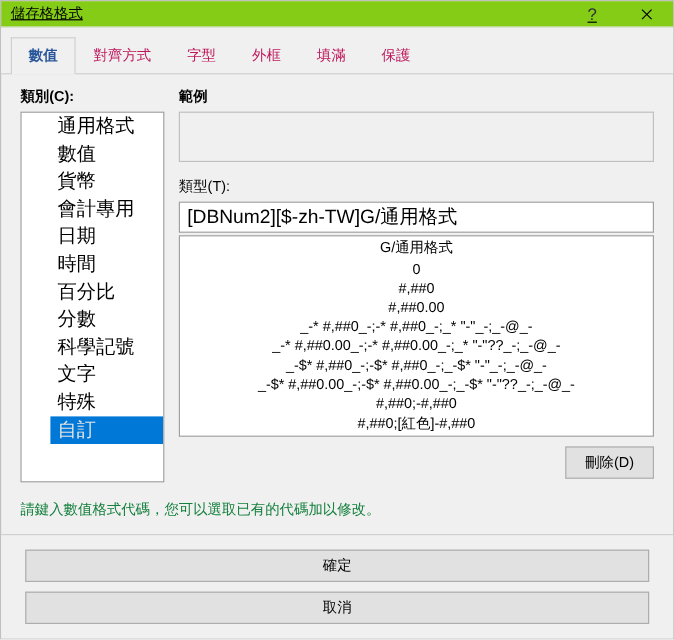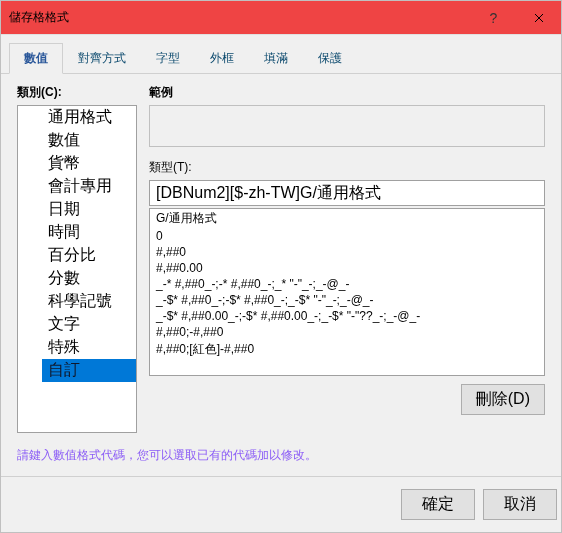--- a/index.html
+++ b/index.html
@@ -19,12 +19,13 @@
     flex-direction: column;
   }
   .titlebar {
-    height: 34px;
-    background: #ef4444;
+    height: 22px;
+    background: #84cc16;
     display: flex;
     align-items: center;
     padding-left: 8px;
     border-bottom: 1px solid #e0e0e0;
+    text-decoration: underline;
   }
   .titlebar .title {
     flex: 1;

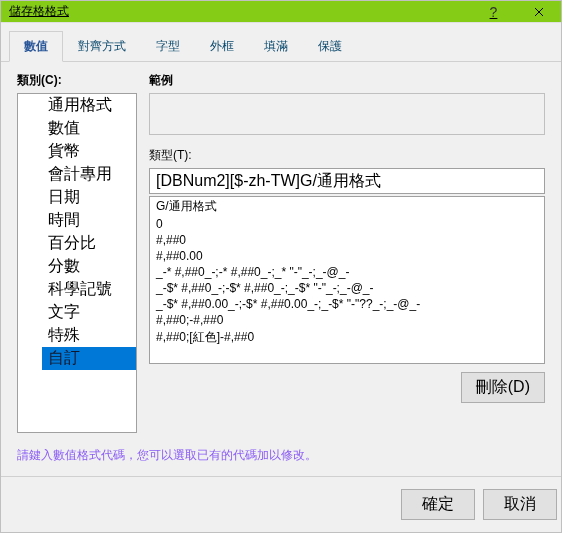--- a/index.html
+++ b/index.html
@@ -52,7 +52,7 @@
     border: 1px solid transparent;
     border-bottom: none;
     font-size: 12px;
-    color: #0c4a6e;
+    color: #be185d;
     background: transparent;
     cursor: default;
     position: relative;

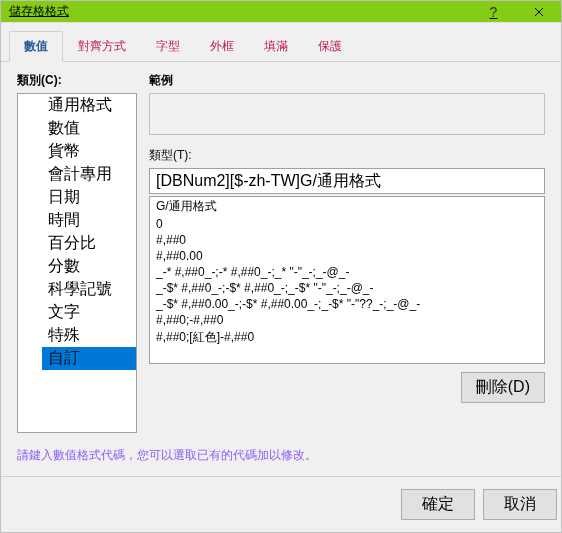--- a/index.html
+++ b/index.html
@@ -113,6 +113,7 @@
     background: #fff;
     height: 168px;
     overflow-y: scroll;
+    text-align: center;
   }
   .fmtitem {
     padding: 1px 6px;

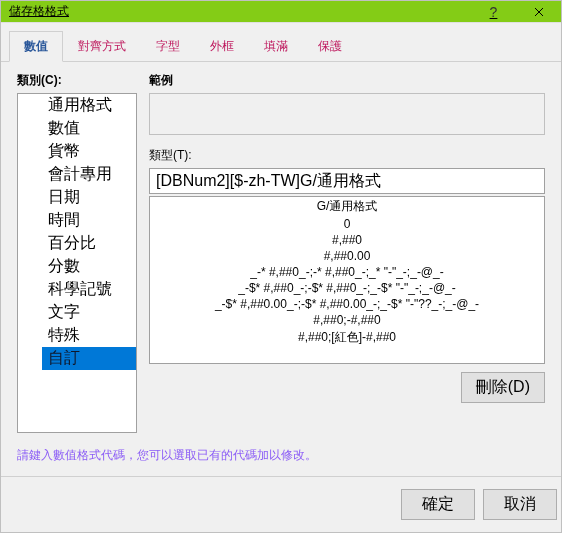--- a/index.html
+++ b/index.html
@@ -202,6 +202,7 @@
           <div class="fmtitem">#,##0</div>
           <div class="fmtitem">#,##0.00</div>
           <div class="fmtitem">_-* #,##0_-;-* #,##0_-;_* "-"_-;_-@_-</div>
+          <div class="fmtitem">_-* #,##0.00_-;-* #,##0.00_-;_* "-"??_-;_-@_-</div>
           <div class="fmtitem">_-$* #,##0_-;-$* #,##0_-;_-$* "-"_-;_-@_-</div>
           <div class="fmtitem">_-$* #,##0.00_-;-$* #,##0.00_-;_-$* "-"??_-;_-@_-</div>
           <div class="fmtitem">#,##0;-#,##0</div>

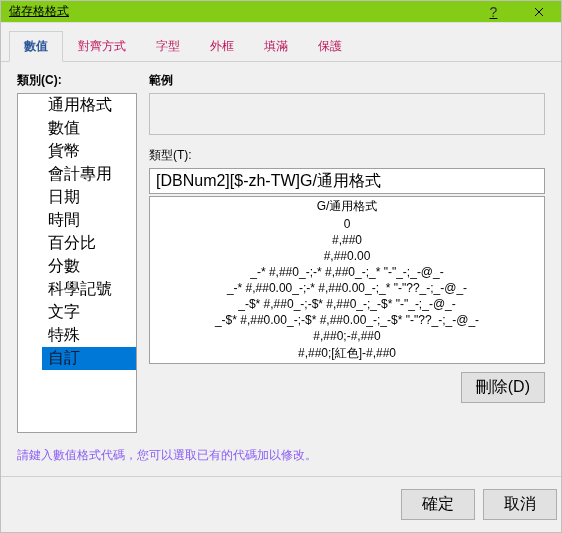--- a/index.html
+++ b/index.html
@@ -89,7 +89,7 @@
   }
   .listitem.selected {
     background: #0078d7;
-    color: #0f172a;
+    color: #e5e5e5;
   }
   .right { flex: 1; display:flex; flex-direction:column; }
   .samplebox {

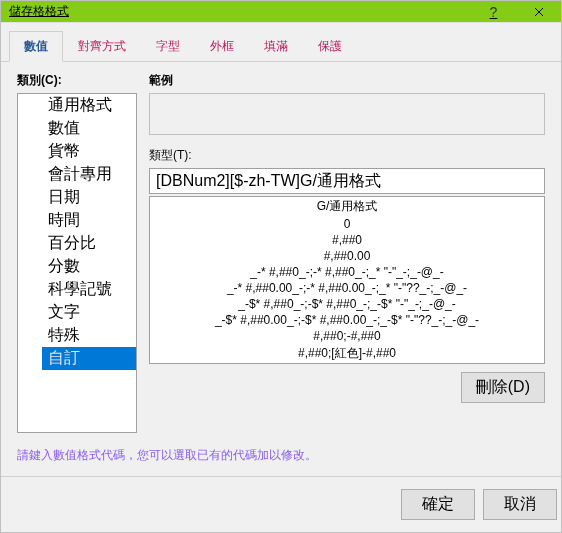--- a/index.html
+++ b/index.html
@@ -127,7 +127,7 @@
     padding: 4px 14px;
     border: 1px solid #adadad;
     background: #e1e1e1;
-    font-size: 16px;
+    font-size: 12px;
     font-family: inherit;
     cursor: default;
   }

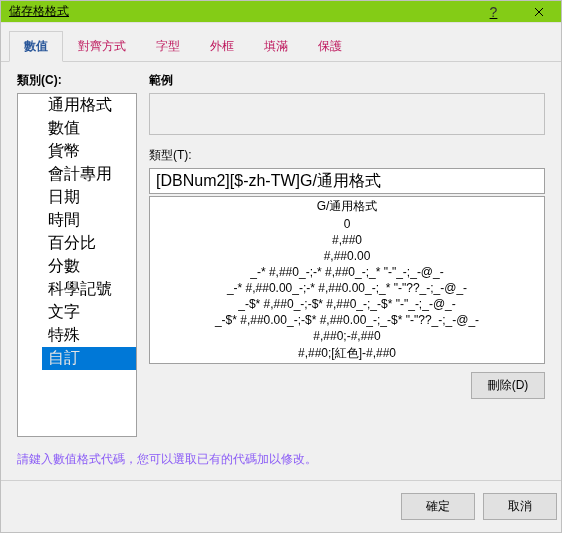--- a/index.html
+++ b/index.html
@@ -134,7 +134,7 @@
   .hint {
     padding: 4px 16px 12px 16px;
     font-size: 12px;
-    color: #8b5cf6;
+    color: #15803d;
   }
   .footer {
     border-top: 1px solid #d0d0d0;

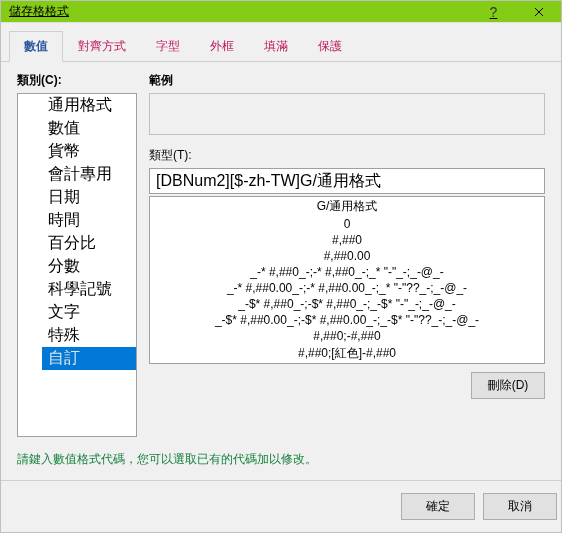--- a/index.html
+++ b/index.html
@@ -138,11 +138,12 @@
   }
   .footer {
     border-top: 1px solid #d0d0d0;
-    padding: 12px 4px;
+    padding: 12px 20px;
     display: flex;
     justify-content: flex-end;
     gap: 8px;
     background:#f0f0f0;
+    flex-direction:column;
   }
   
   .formatlist::-webkit-scrollbar, .listbox::-webkit-scrollbar { width:17px; }

